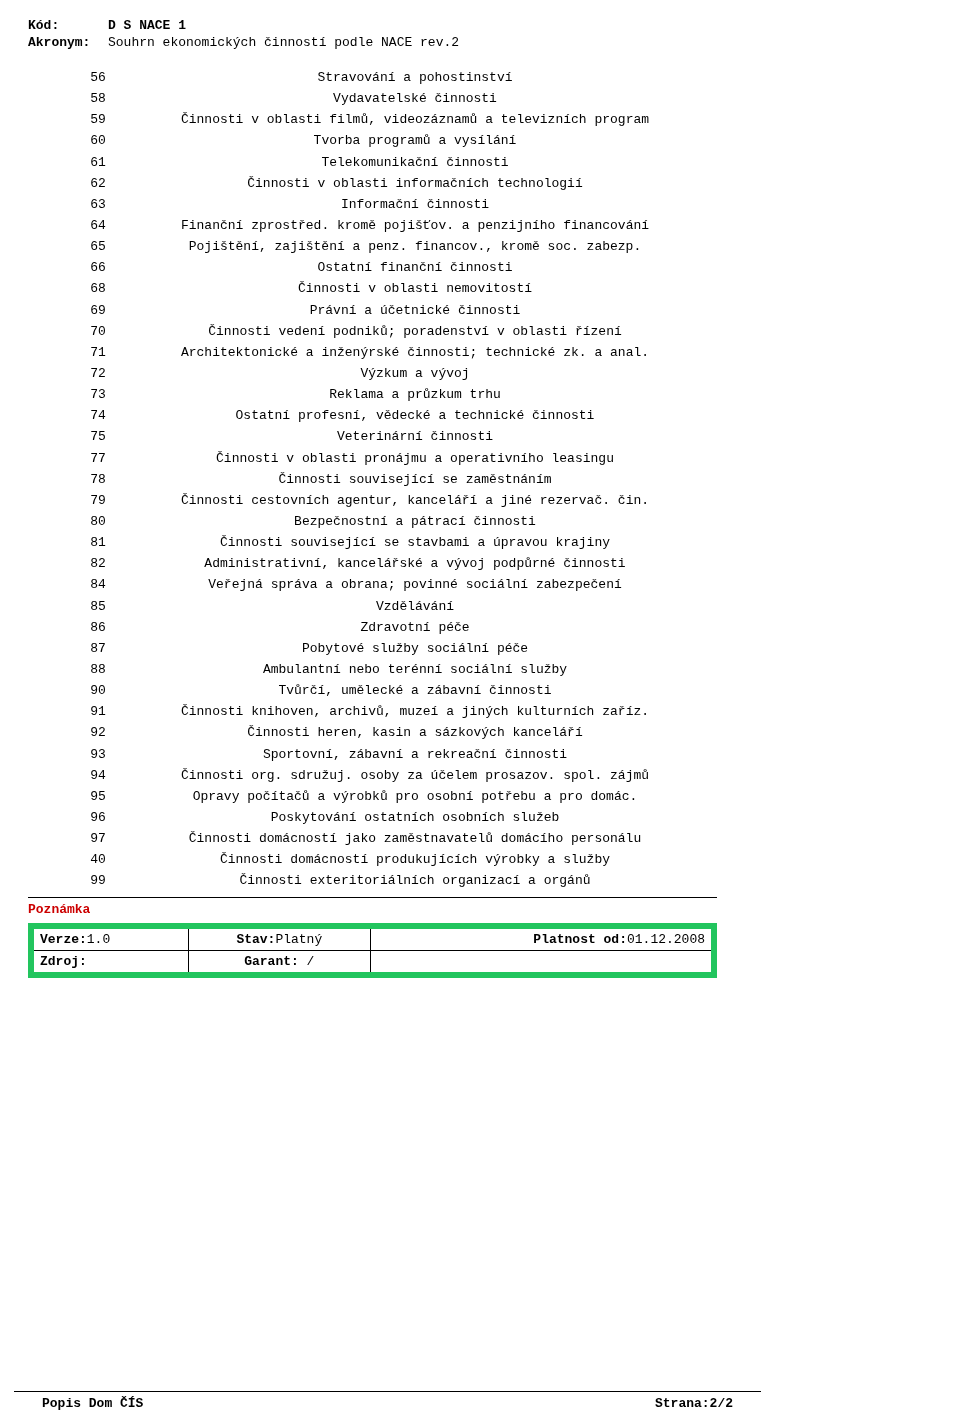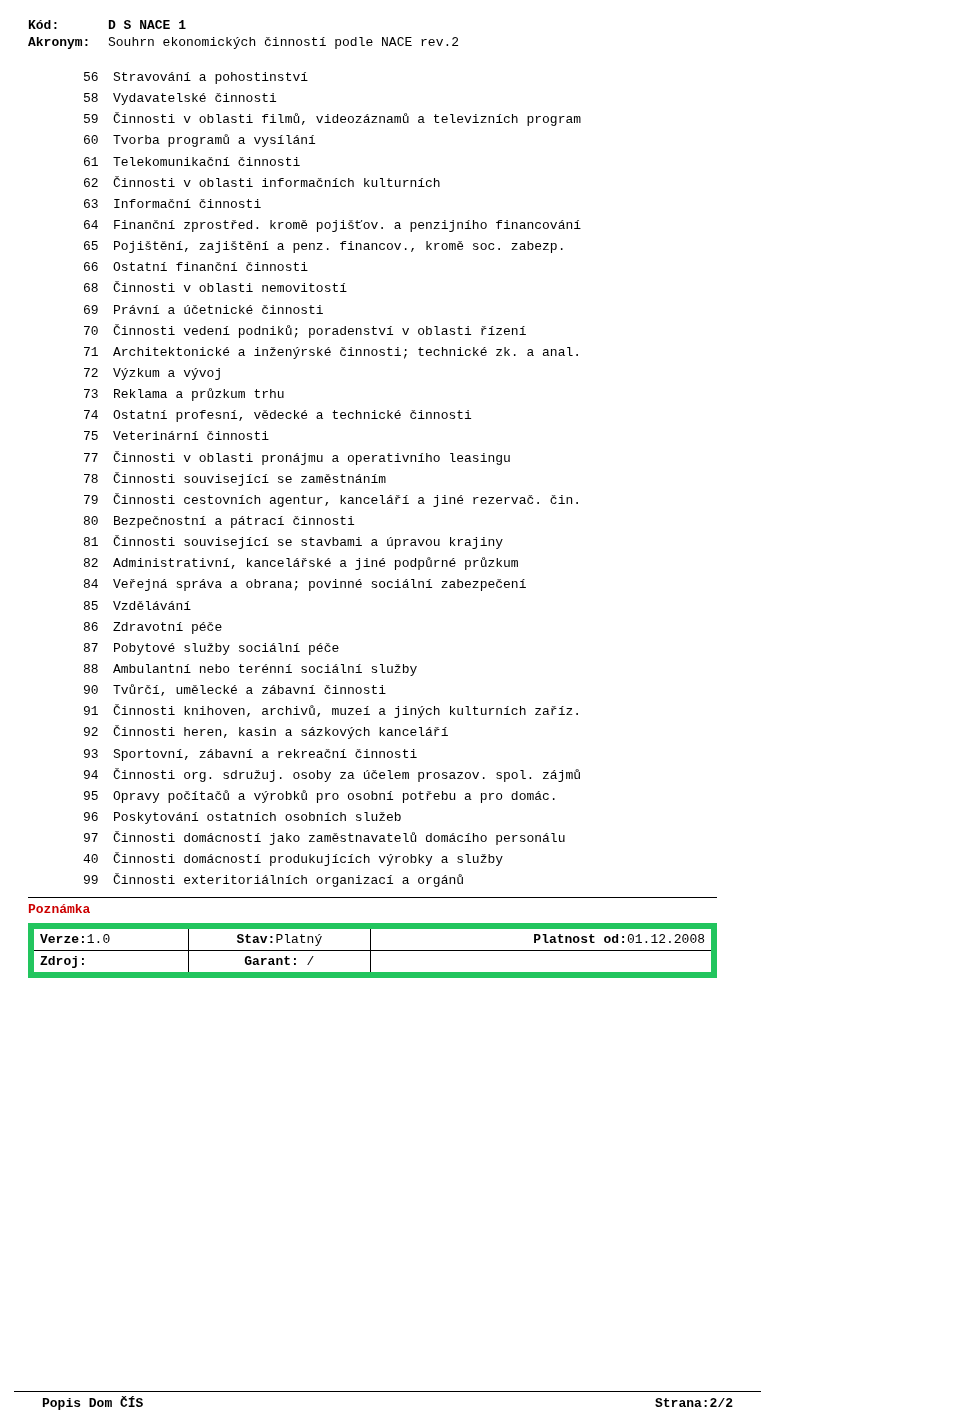--- a/index.html
+++ b/index.html
@@ -59,6 +59,7 @@
       align-items: baseline;
       margin-bottom: 1px;
       line-height: 1.55;
+      text-align: center;
     }
 
     .row-number {

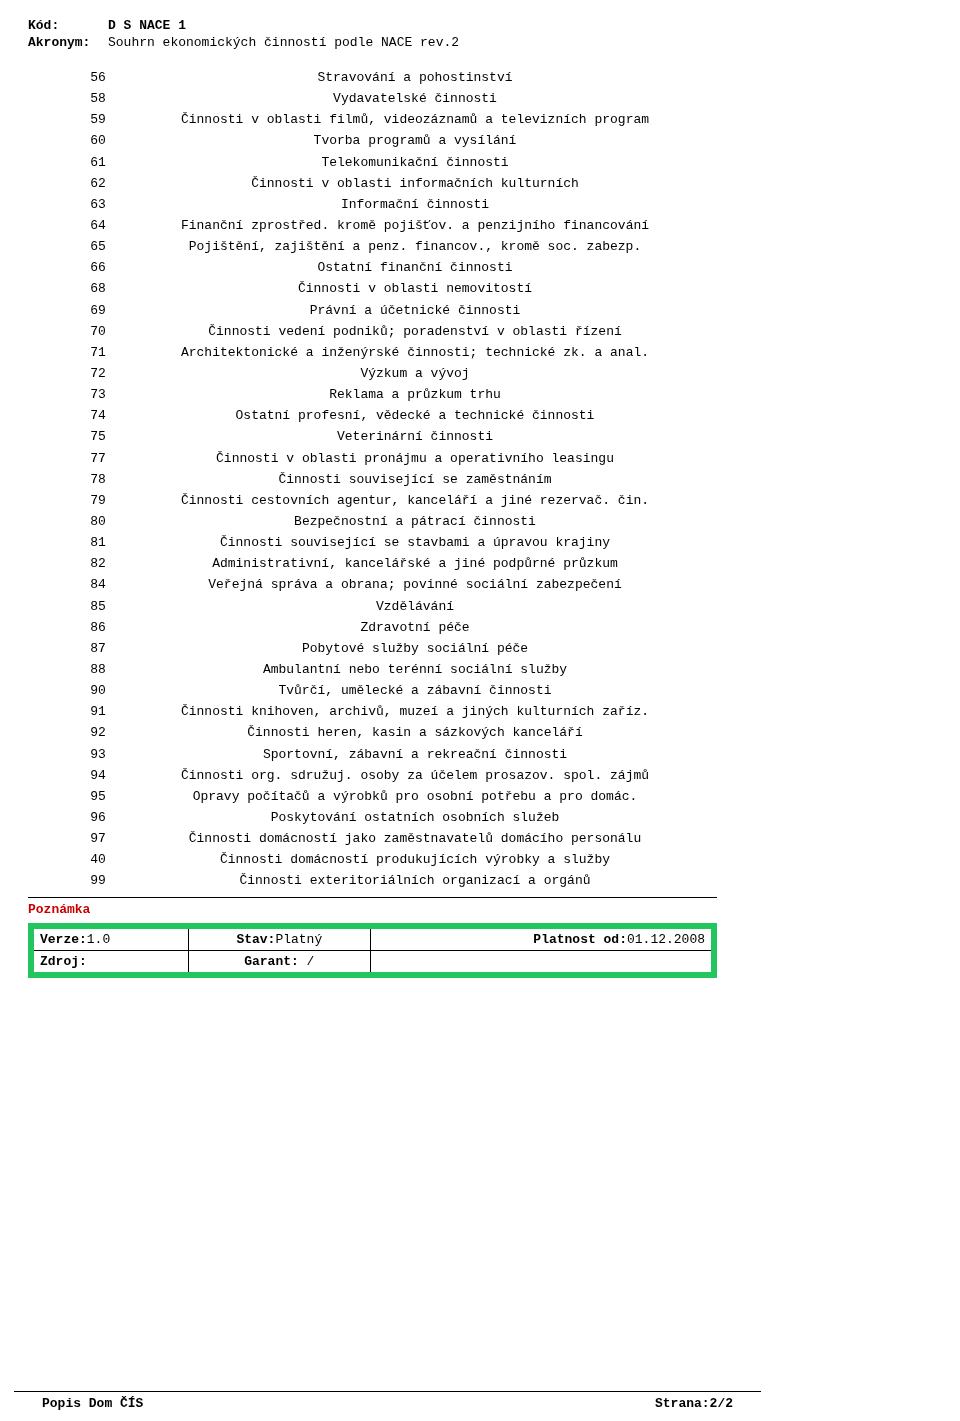--- a/index.html
+++ b/index.html
@@ -172,7 +172,7 @@
       </div>
       <div class="content-row">
         <span class="row-number">62</span>
-        <span class="row-text">Činnosti v oblasti informačních kulturních</span>
+        <span class="row-text">Činnosti v oblasti informačních technologií</span>
       </div>
       <div class="content-row">
         <span class="row-number">63</span>

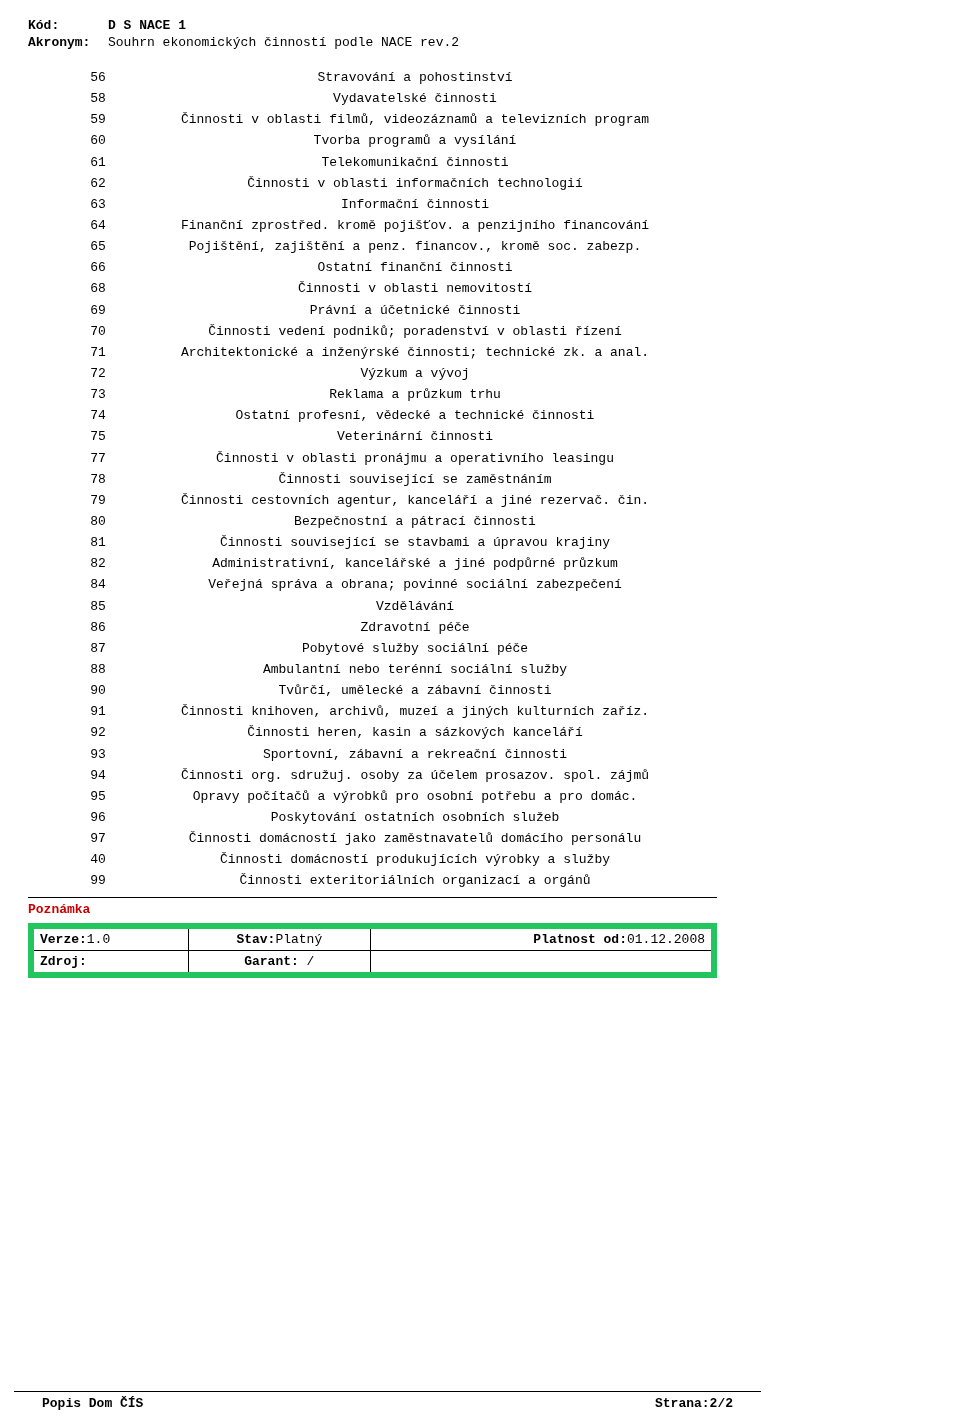--- a/index.html
+++ b/index.html
@@ -244,7 +244,7 @@
       </div>
       <div class="content-row">
         <span class="row-number">82</span>
-        <span class="row-text">Administrativní, kancelářské a jiné podpůrné průzkum</span>
+        <span class="row-text">Administrativní, kancelářské a vývoj podpůrné činnosti</span>
       </div>
       <div class="content-row">
         <span class="row-number">84</span>

